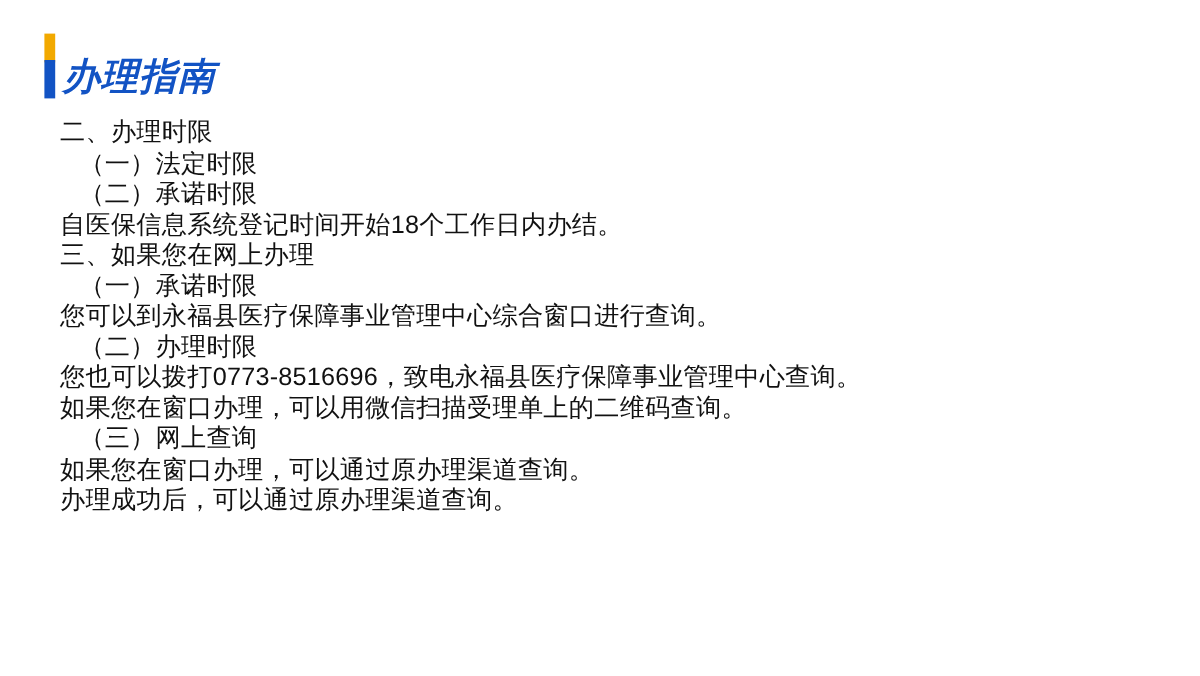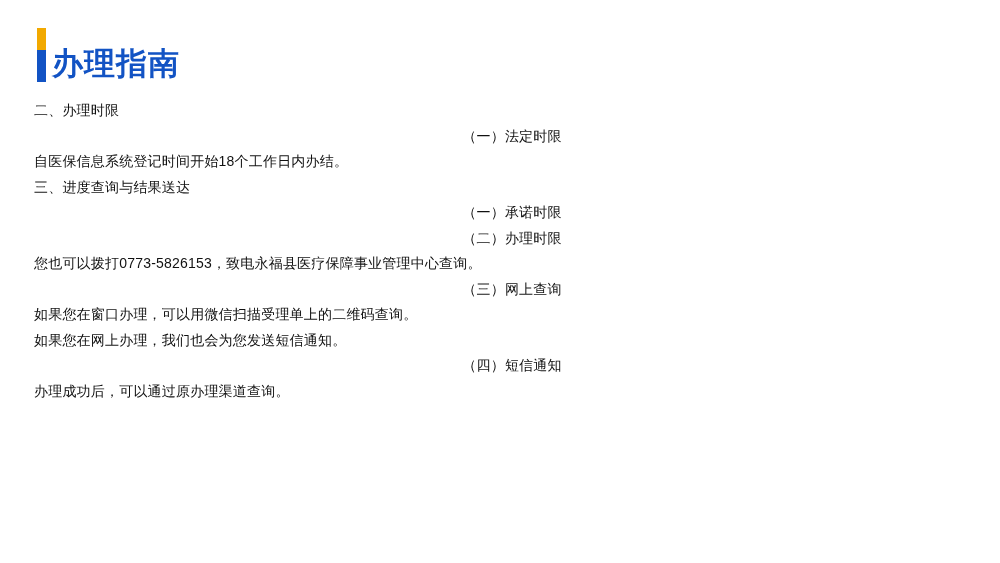--- a/index.html
+++ b/index.html
@@ -53,6 +53,7 @@
     letter-spacing: 1px;
     line-height: 40px;
     white-space: nowrap;
+    font-style: italic;
   }
   
   .content {

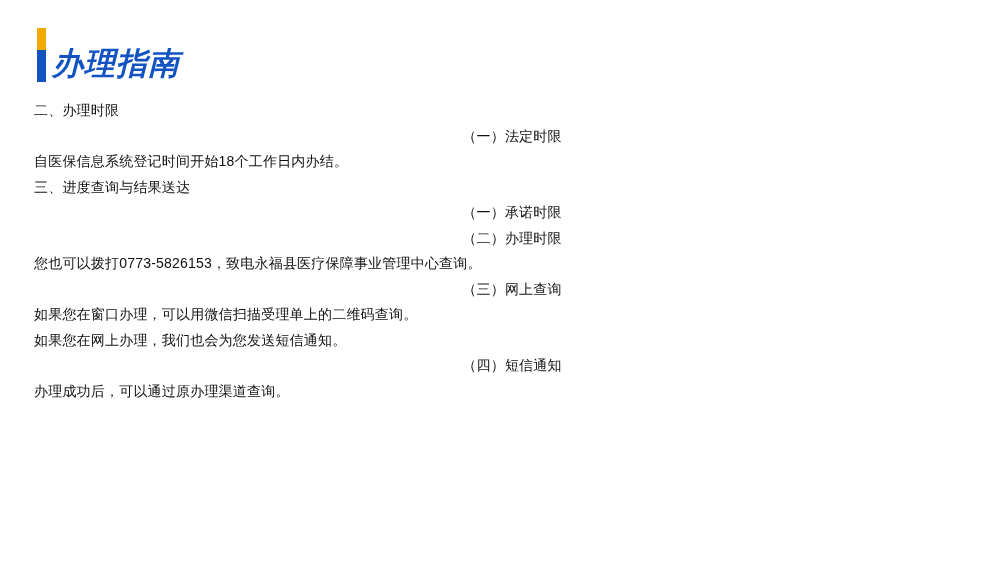--- a/index.html
+++ b/index.html
@@ -61,11 +61,12 @@
     width: 940px;
   }
   .line {
-    font-size: 14px;
+    font-size: 21px;
     line-height: 25.5px;
     color: #111111;
     white-space: pre-wrap;
     letter-spacing: 0.2px;
+    margin-left: 16px;
   }
   .indent-1 {
     text-indent: 16px;

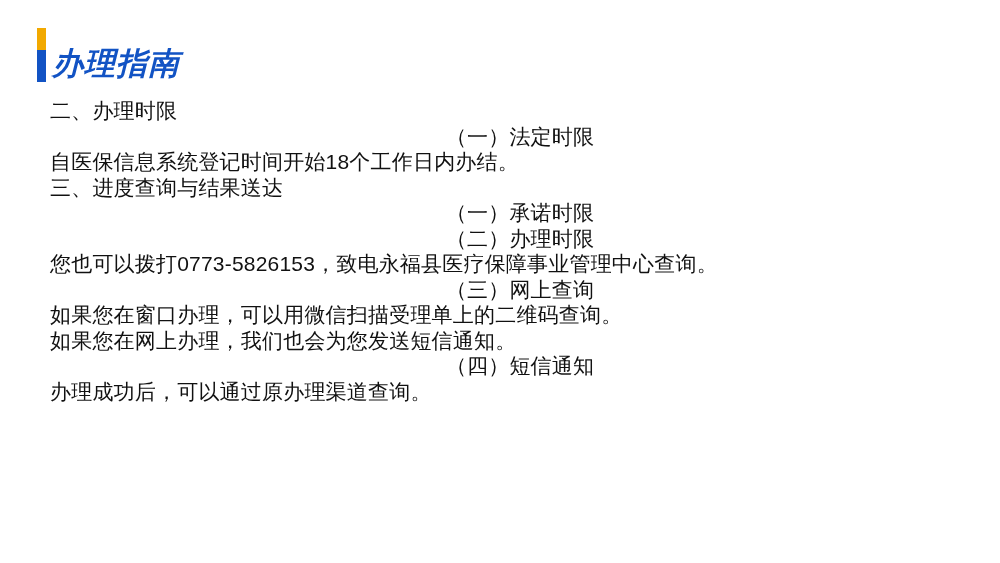--- a/index.html
+++ b/index.html
@@ -70,7 +70,6 @@
   }
   .indent-1 {
     text-indent: 16px;
-    text-align: center;
   }
 </style>
 </head>

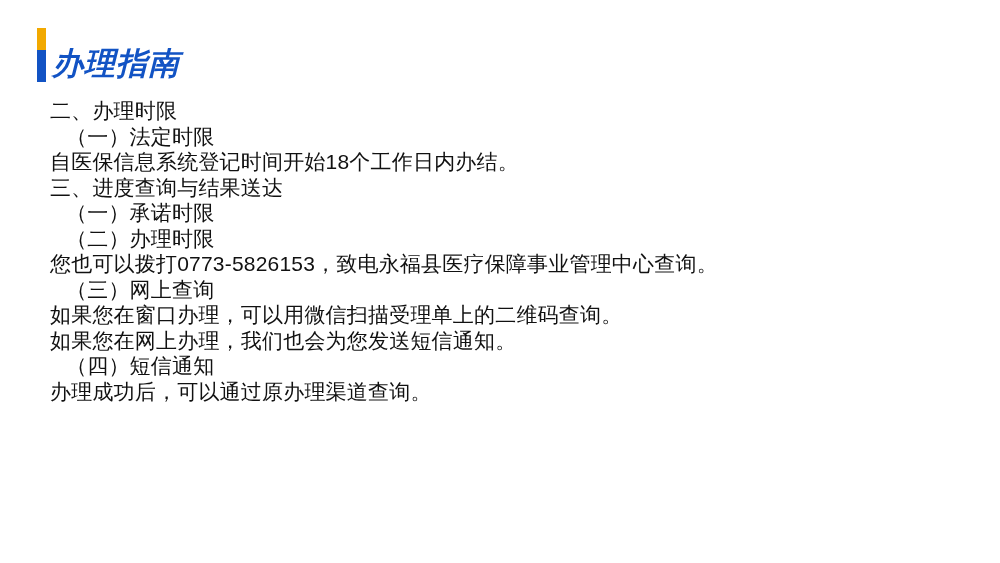--- a/index.html
+++ b/index.html
@@ -86,6 +86,7 @@
   <div class="content">
     <div class="line">二、办理时限</div>
     <div class="line indent-1">（一）法定时限</div>
+    <div class="line indent-1">（二）承诺时限</div>
     <div class="line">自医保信息系统登记时间开始18个工作日内办结。</div>
     <div class="line">三、进度查询与结果送达</div>
     <div class="line indent-1">（一）承诺时限</div>

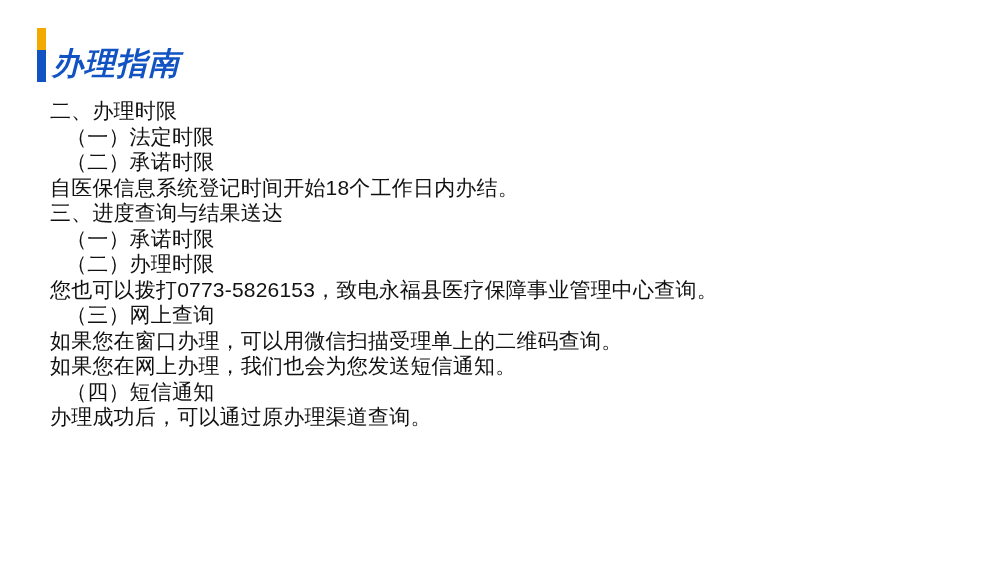--- a/index.html
+++ b/index.html
@@ -88,7 +88,7 @@
     <div class="line indent-1">（一）法定时限</div>
     <div class="line indent-1">（二）承诺时限</div>
     <div class="line">自医保信息系统登记时间开始18个工作日内办结。</div>
-    <div class="line">三、进度查询与结果送达</div>
+    <div class="line">三、如果您在网上办理</div>
     <div class="line indent-1">（一）承诺时限</div>
     <div class="line indent-1">（二）办理时限</div>
     <div class="line">您也可以拨打0773-5826153，致电永福县医疗保障事业管理中心查询。</div>

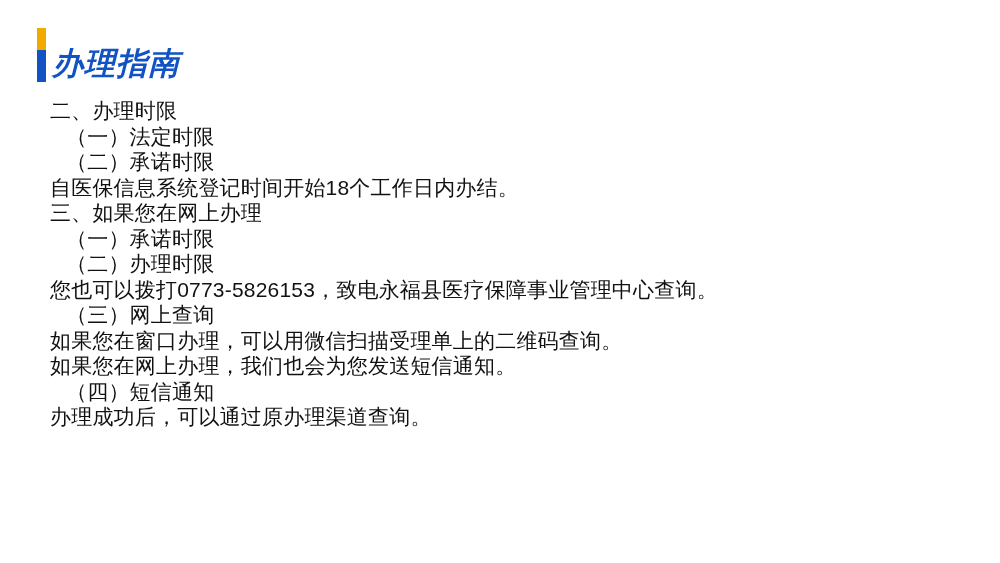--- a/index.html
+++ b/index.html
@@ -90,6 +90,7 @@
     <div class="line">自医保信息系统登记时间开始18个工作日内办结。</div>
     <div class="line">三、如果您在网上办理</div>
     <div class="line indent-1">（一）承诺时限</div>
+    <div class="line">您可以到永福县医疗保障事业管理中心综合窗口进行查询。</div>
     <div class="line indent-1">（二）办理时限</div>
     <div class="line">您也可以拨打0773-5826153，致电永福县医疗保障事业管理中心查询。</div>
     <div class="line indent-1">（三）网上查询</div>

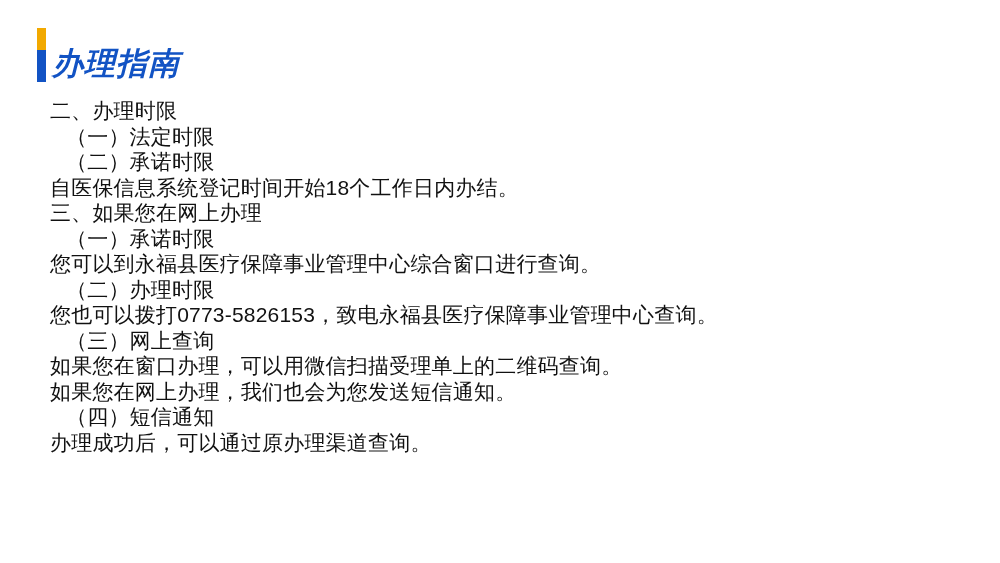--- a/index.html
+++ b/index.html
@@ -92,7 +92,7 @@
     <div class="line indent-1">（一）承诺时限</div>
     <div class="line">您可以到永福县医疗保障事业管理中心综合窗口进行查询。</div>
     <div class="line indent-1">（二）办理时限</div>
-    <div class="line">您也可以拨打0773-5826153，致电永福县医疗保障事业管理中心查询。</div>
+    <div class="line">您也可以拨打0773-8516696，致电永福县医疗保障事业管理中心查询。</div>
     <div class="line indent-1">（三）网上查询</div>
     <div class="line">如果您在窗口办理，可以用微信扫描受理单上的二维码查询。</div>
     <div class="line">如果您在网上办理，我们也会为您发送短信通知。</div>

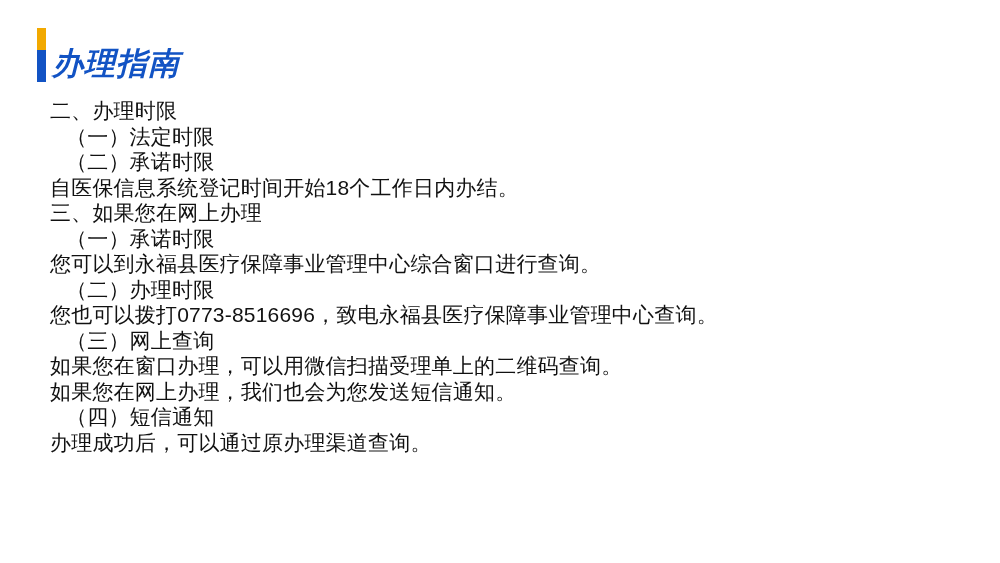--- a/index.html
+++ b/index.html
@@ -93,8 +93,8 @@
     <div class="line">您可以到永福县医疗保障事业管理中心综合窗口进行查询。</div>
     <div class="line indent-1">（二）办理时限</div>
     <div class="line">您也可以拨打0773-8516696，致电永福县医疗保障事业管理中心查询。</div>
+    <div class="line">如果您在窗口办理，可以用微信扫描受理单上的二维码查询。</div>
     <div class="line indent-1">（三）网上查询</div>
-    <div class="line">如果您在窗口办理，可以用微信扫描受理单上的二维码查询。</div>
     <div class="line">如果您在网上办理，我们也会为您发送短信通知。</div>
     <div class="line indent-1">（四）短信通知</div>
     <div class="line">办理成功后，可以通过原办理渠道查询。</div>

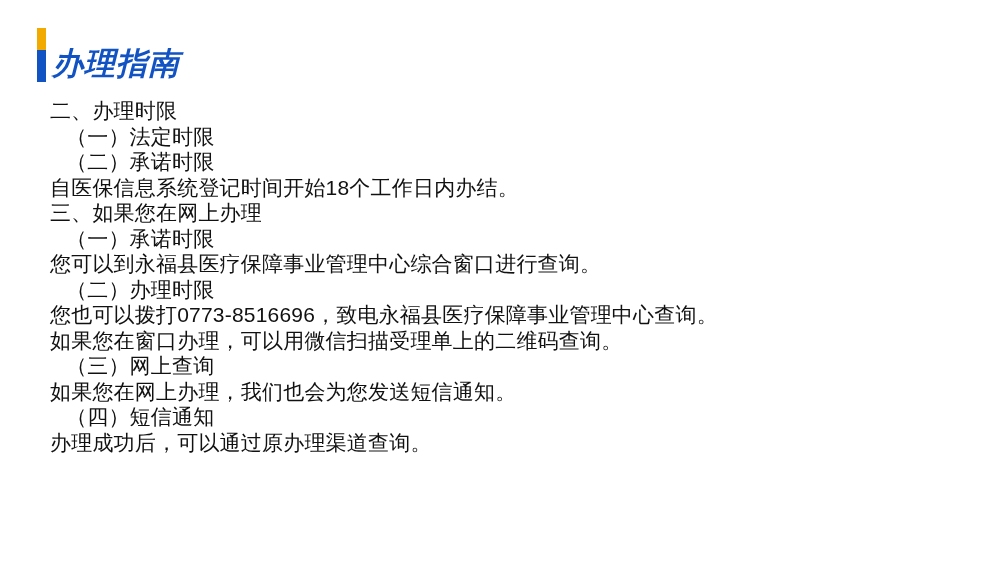--- a/index.html
+++ b/index.html
@@ -95,7 +95,7 @@
     <div class="line">您也可以拨打0773-8516696，致电永福县医疗保障事业管理中心查询。</div>
     <div class="line">如果您在窗口办理，可以用微信扫描受理单上的二维码查询。</div>
     <div class="line indent-1">（三）网上查询</div>
-    <div class="line">如果您在网上办理，我们也会为您发送短信通知。</div>
+    <div class="line">如果您在窗口办理，可以通过原办理渠道查询。</div>
     <div class="line indent-1">（四）短信通知</div>
     <div class="line">办理成功后，可以通过原办理渠道查询。</div>
   </div>

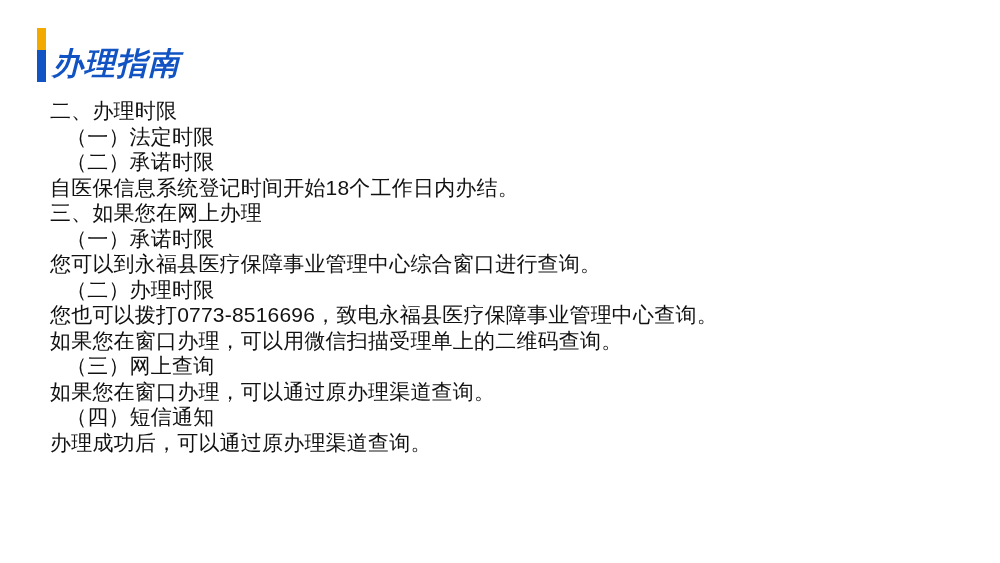--- a/index.html
+++ b/index.html
@@ -96,7 +96,6 @@
     <div class="line">如果您在窗口办理，可以用微信扫描受理单上的二维码查询。</div>
     <div class="line indent-1">（三）网上查询</div>
     <div class="line">如果您在窗口办理，可以通过原办理渠道查询。</div>
-    <div class="line indent-1">（四）短信通知</div>
     <div class="line">办理成功后，可以通过原办理渠道查询。</div>
   </div>
 

